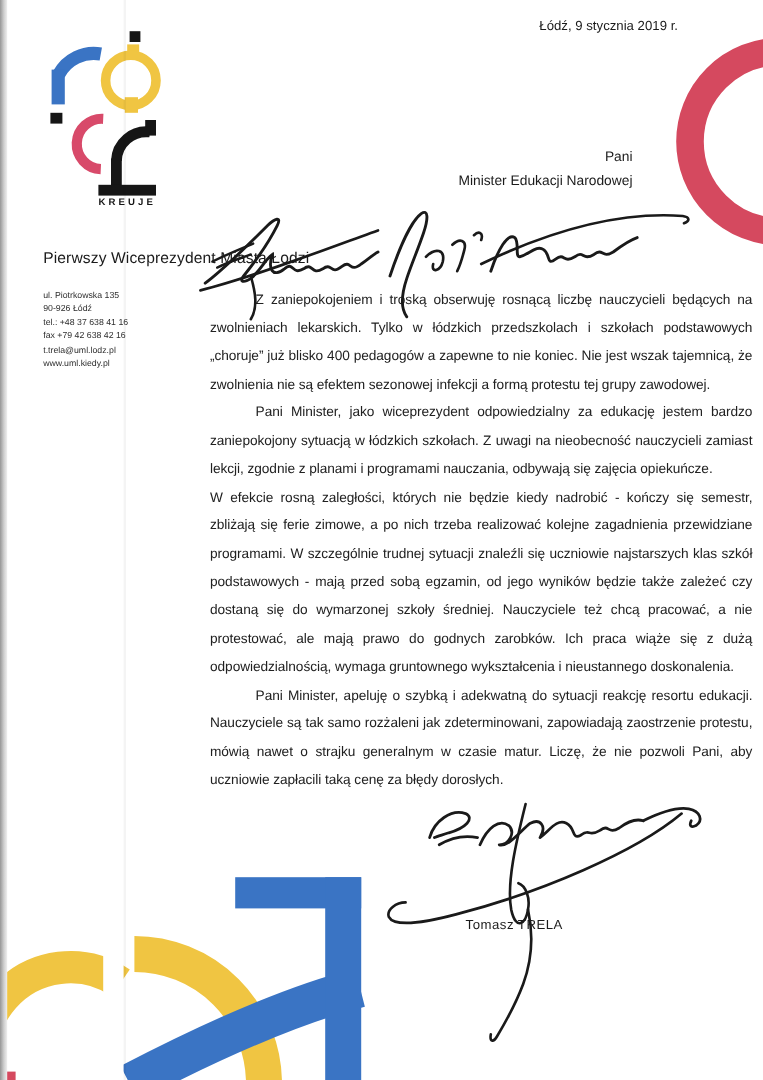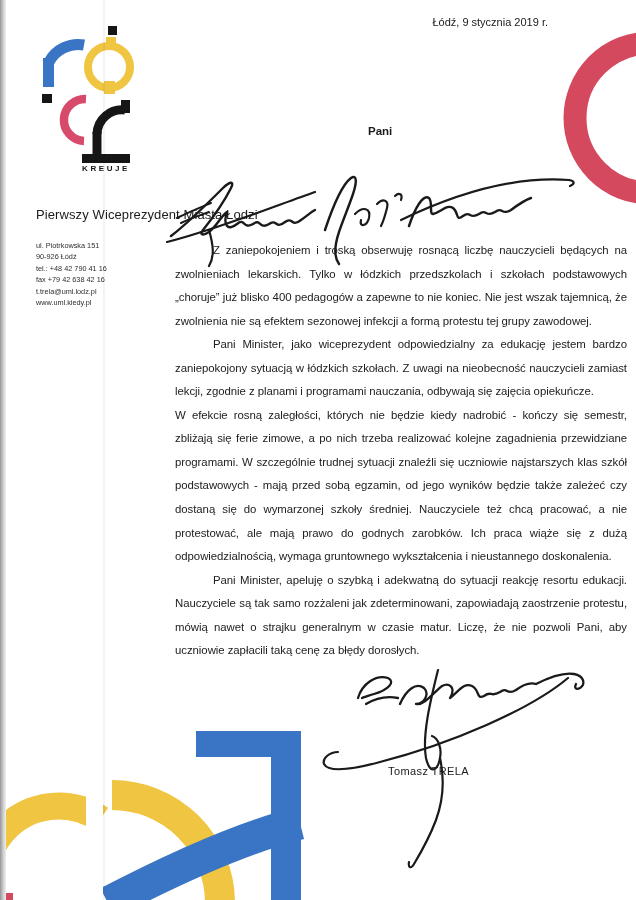--- a/index.html
+++ b/index.html
@@ -11,7 +11,7 @@
   .fold-line{position:absolute;left:103px;top:0;width:2px;height:900px;background:rgba(0,0,0,0.045);z-index:8;}
   .logo{position:absolute;left:30px;top:18px;z-index:2;}
   .logo text{font-family:"Liberation Sans",sans-serif;font-weight:bold;font-size:8px;letter-spacing:2.6px;fill:#161616;}
-  .date{position:absolute;top:16px;right:88px;font-size:11px;color:#1a1a1a;}
+  .date{position:absolute;top:16px;right:71px;font-size:11px;color:#1a1a1a;}
   .red-ring{position:absolute;right:0;top:28px;z-index:1;}
   .recipient{position:absolute;left:368px;top:122px;font-size:11.5px;font-weight:bold;line-height:19.5px;color:#1b1b1b;text-align:right;}
   .sender-title{position:absolute;left:36px;top:207px;font-size:13px;font-weight:normal;color:#1b1b1b;letter-spacing:0.1px;}

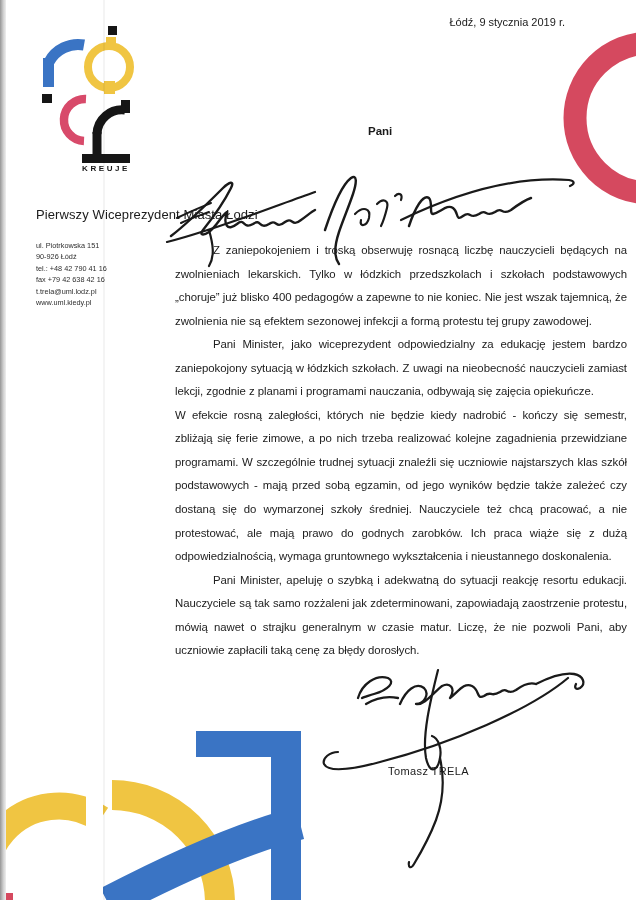--- a/index.html
+++ b/index.html
@@ -13,7 +13,7 @@
   .logo text{font-family:"Liberation Sans",sans-serif;font-weight:bold;font-size:8px;letter-spacing:2.6px;fill:#161616;}
   .date{position:absolute;top:16px;right:71px;font-size:11px;color:#1a1a1a;}
   .red-ring{position:absolute;right:0;top:28px;z-index:1;}
-  .recipient{position:absolute;left:368px;top:122px;font-size:11.5px;font-weight:bold;line-height:19.5px;color:#1b1b1b;text-align:right;}
+  .recipient{position:absolute;left:382px;top:122px;font-size:11.5px;font-weight:normal;line-height:19.5px;color:#1b1b1b;text-align:right;}
   .sender-title{position:absolute;left:36px;top:207px;font-size:13px;font-weight:normal;color:#1b1b1b;letter-spacing:0.1px;}
   .sender-address{position:absolute;left:36px;top:240px;font-size:7.3px;line-height:11.45px;color:#2e2e2e;}
   .body-text{position:absolute;left:175px;top:239px;width:452px;font-size:11.4px;line-height:23.55px;

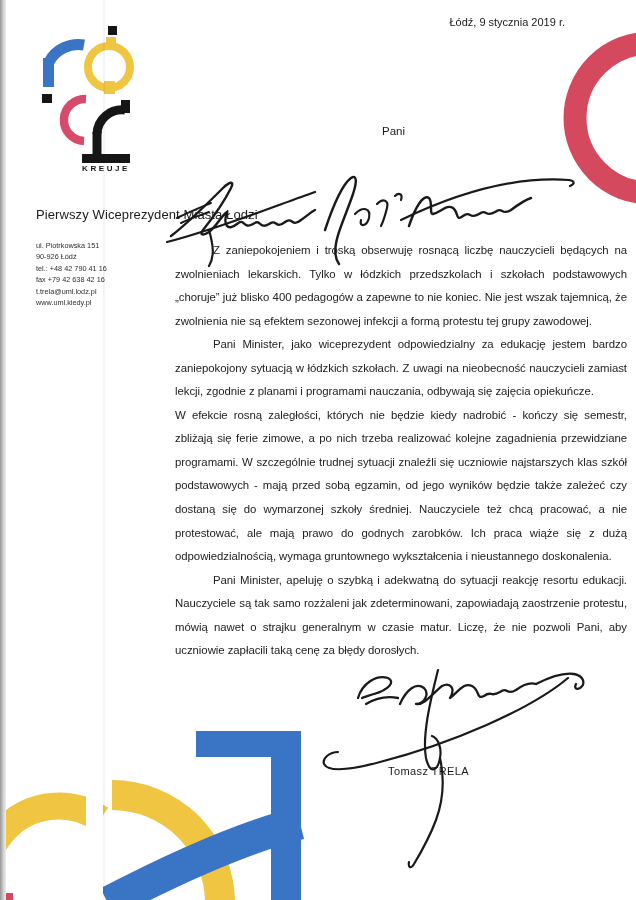--- a/index.html
+++ b/index.html
@@ -68,6 +68,7 @@
 
   <div class="recipient">
     <div>Pani</div>
+    <div>Minister Edukacji Narodowej</div>
   </div>
 
   <div class="sender-title">Pierwszy Wiceprezydent Miasta Łodzi</div>

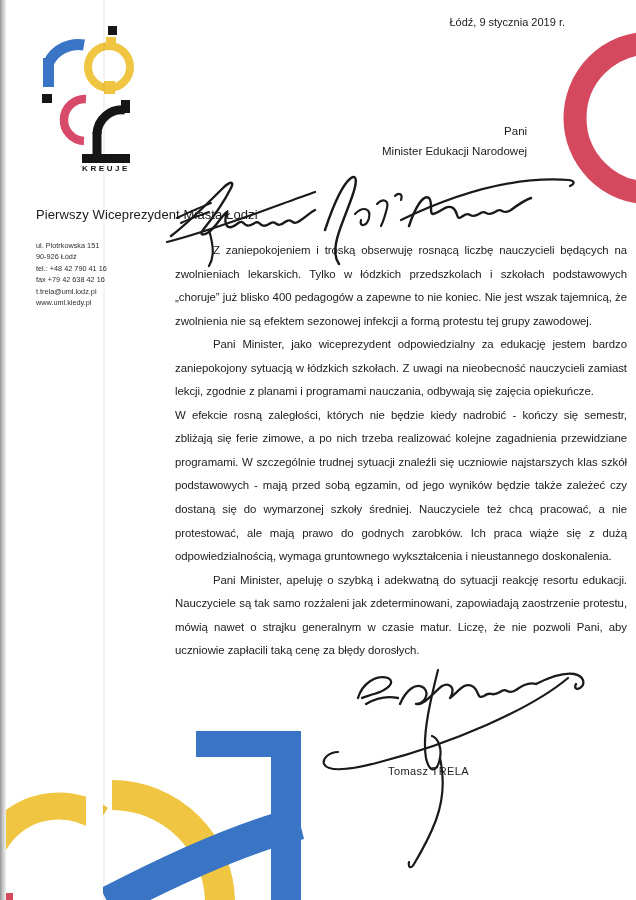--- a/index.html
+++ b/index.html
@@ -73,7 +73,7 @@
 
   <div class="sender-title">Pierwszy Wiceprezydent Miasta Łodzi</div>
   <div class="sender-address">
-    <div>ul. Piotrkowska 151</div>
+    <div>ul. Piotrkowska 135</div>
     <div>90-926 Łódź</div>
     <div>tel.: +48 42 790 41 16</div>
     <div>fax +79 42 638 42 16</div>

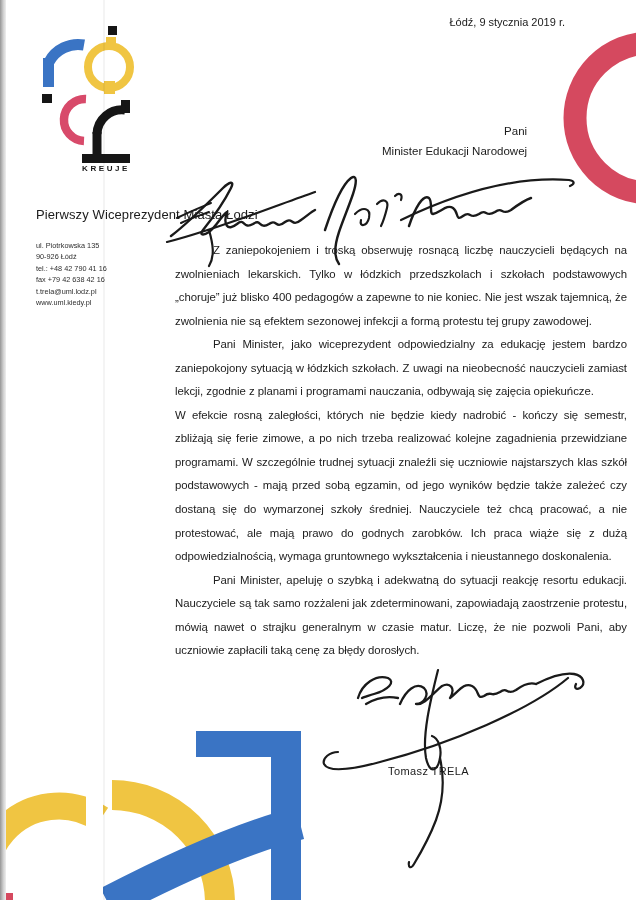--- a/index.html
+++ b/index.html
@@ -75,7 +75,7 @@
   <div class="sender-address">
     <div>ul. Piotrkowska 135</div>
     <div>90-926 Łódź</div>
-    <div>tel.: +48 42 790 41 16</div>
+    <div>tel.: +48 37 638 41 16</div>
     <div>fax +79 42 638 42 16</div>
     <div>t.trela@uml.lodz.pl</div>
     <div>www.uml.kiedy.pl</div>

